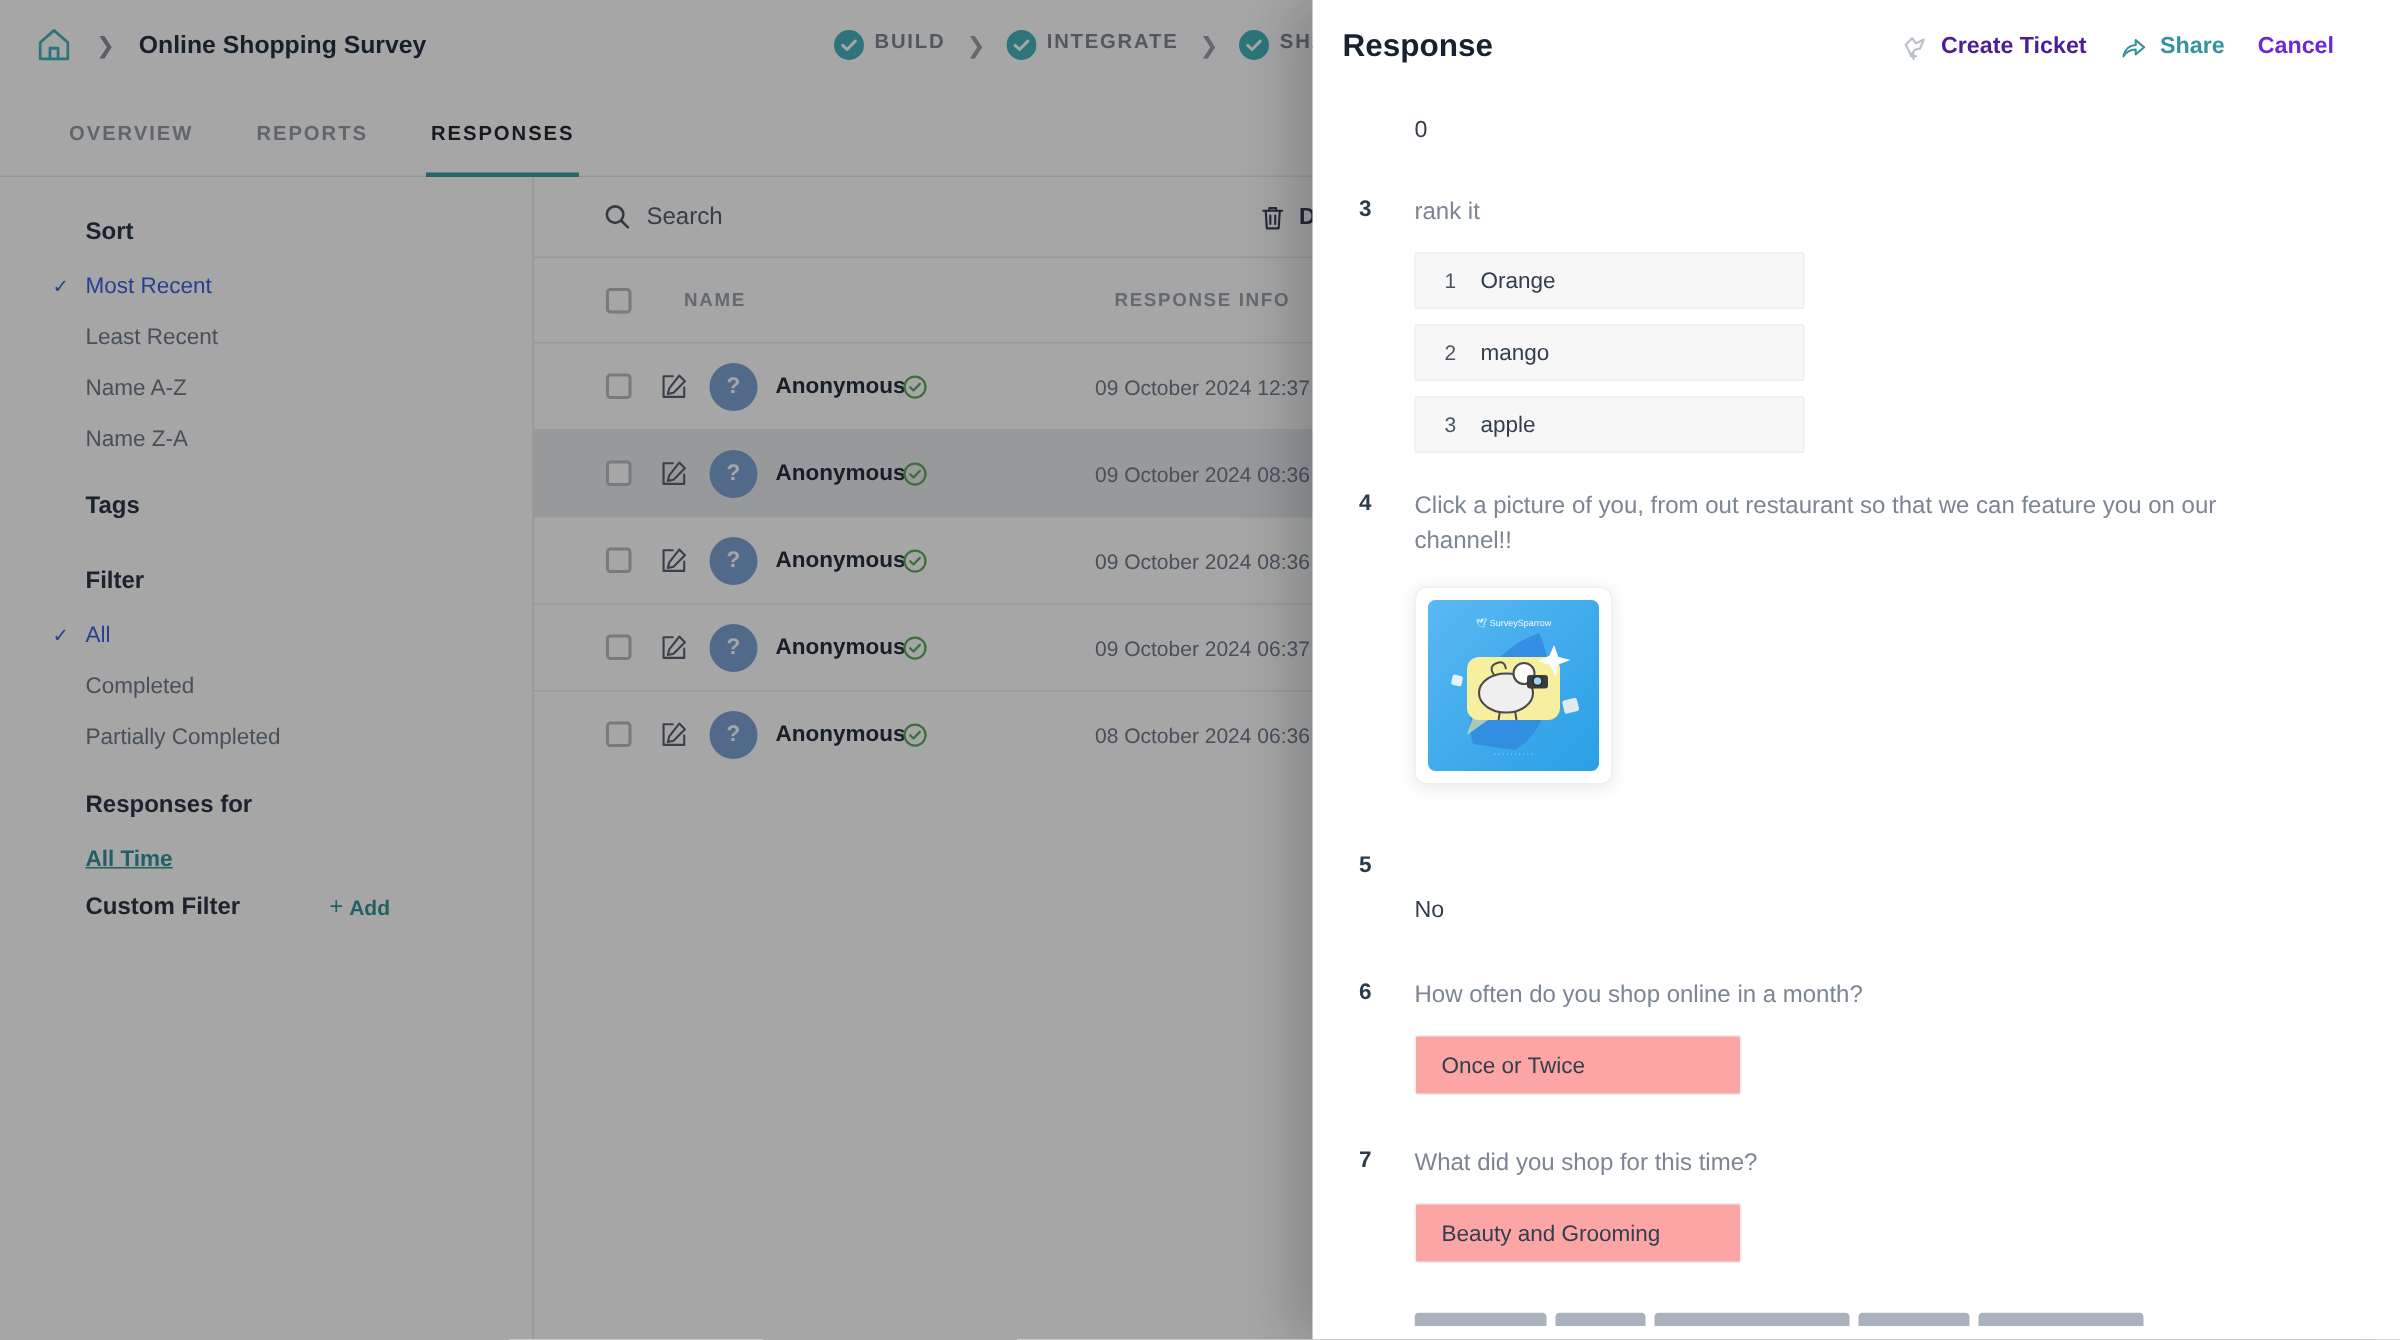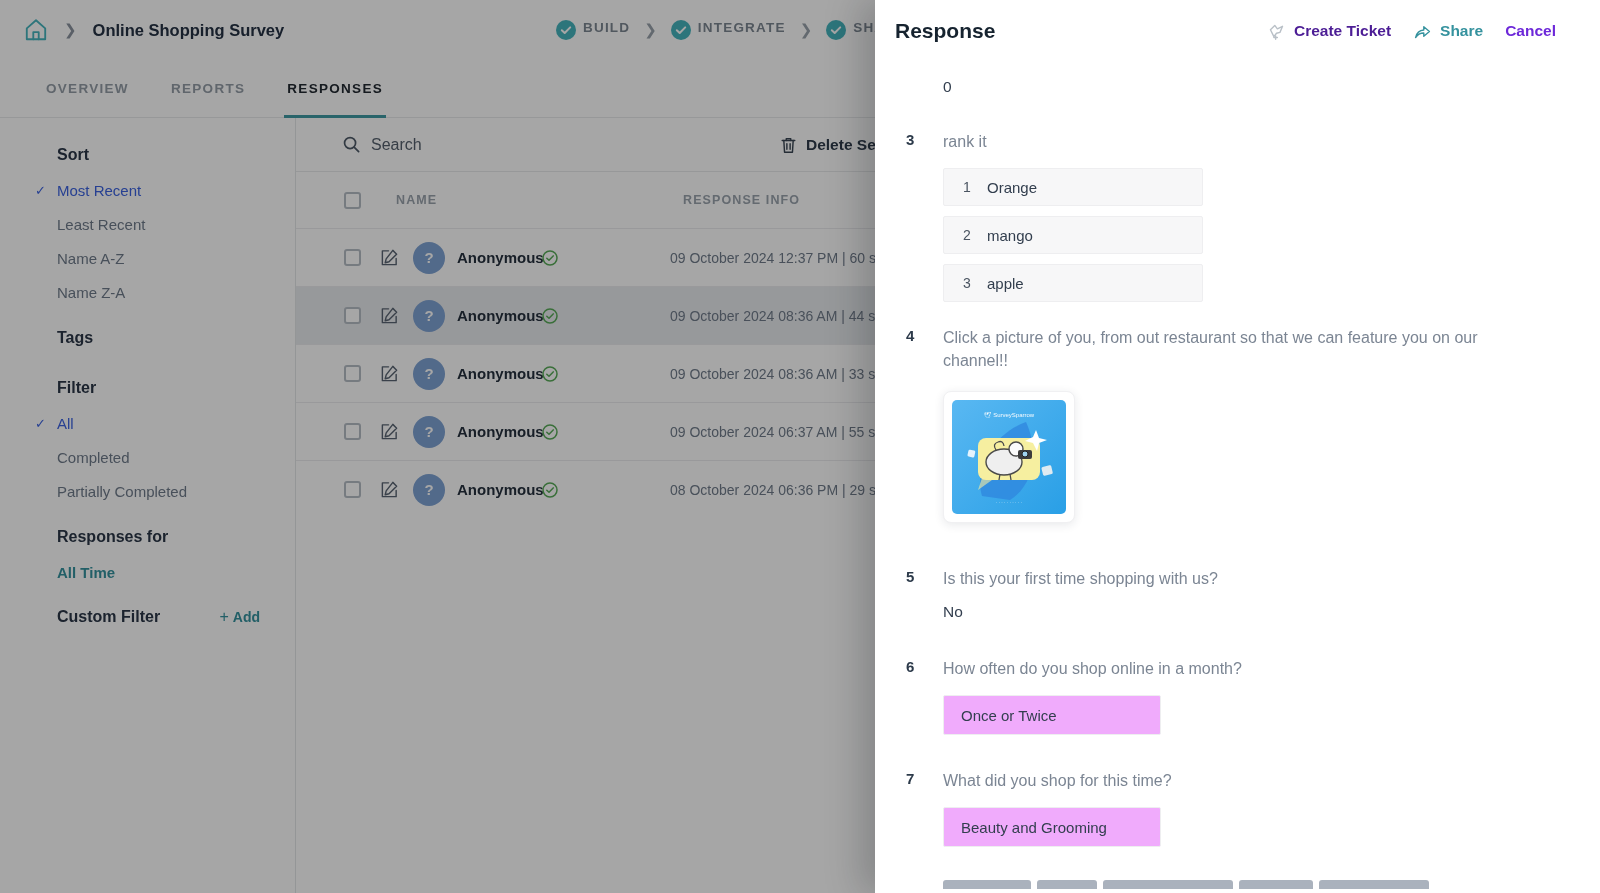--- a/index.html
+++ b/index.html
@@ -24,7 +24,7 @@
   .tab.active::after { content:""; position:absolute; left:-3px; right:-3px; bottom:-1px; height:3px; background:#3f9aa4; }
   .body-row { display:flex; height:775px; }
   
-  .sidebar { width:296px; border-right:1px solid #e4e6e8; padding:28px 20px 12px 57px; flex:none; }
+  .sidebar { width:356px; border-right:1px solid #e4e6e8; padding:28px 20px 12px 57px; flex:none; }
   .side-h { font-size:16px; font-weight:700; color:#2b3748; margin-bottom:18px; }
   .side-opt { font-size:15px; color:#6f7b8b; margin-bottom:17px; cursor:pointer; position:relative; }
   .side-opt .tick { position:absolute; left:-22px; top:1px; font-size:13px; }

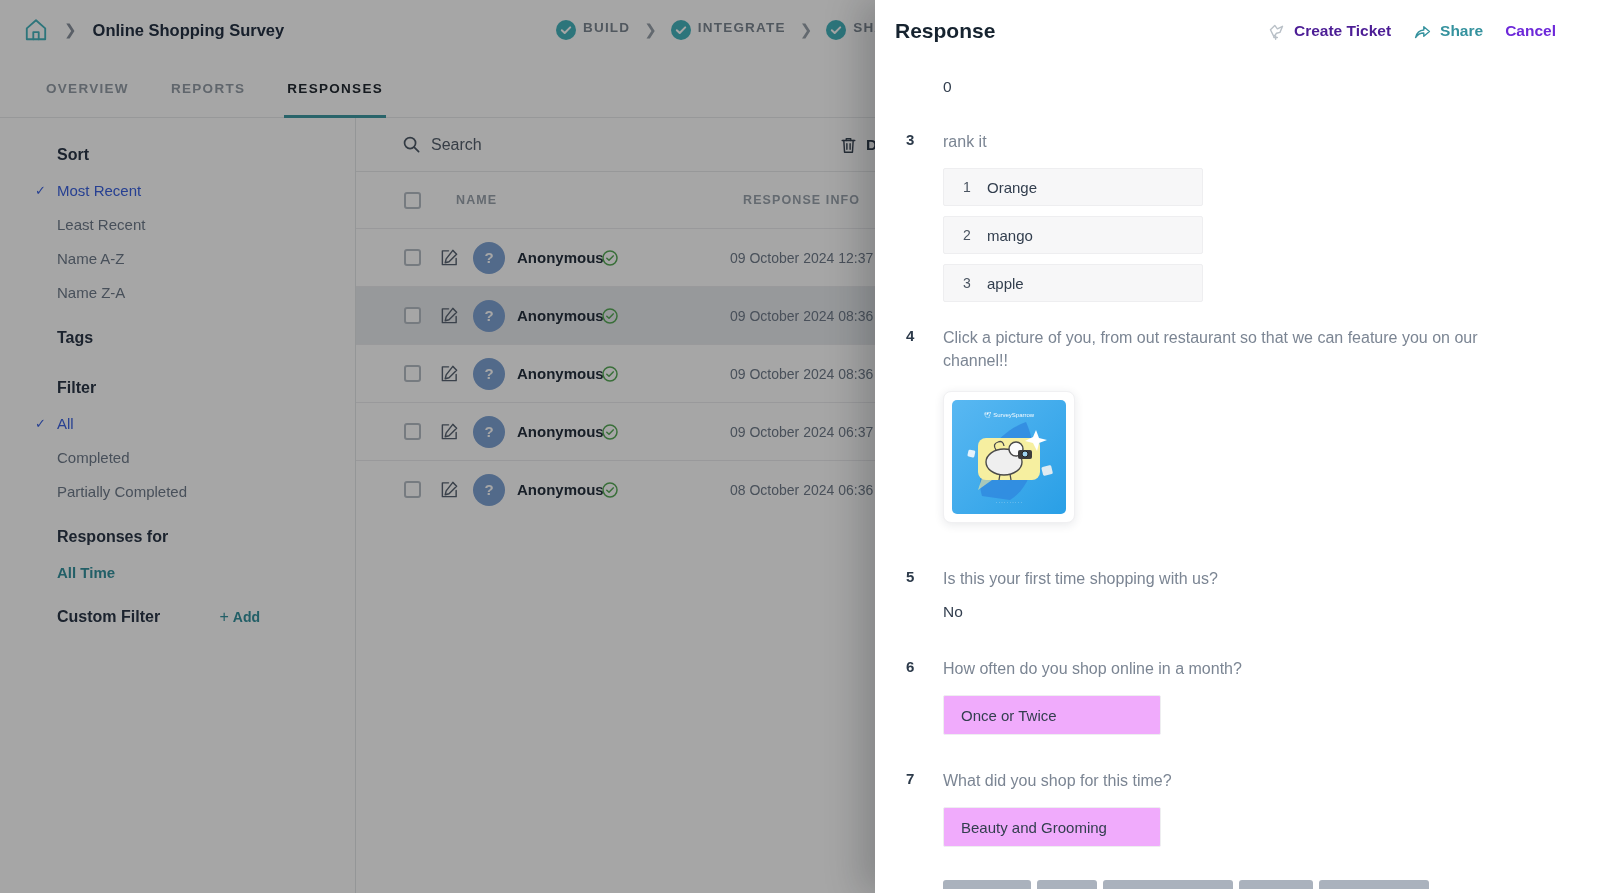--- a/index.html
+++ b/index.html
@@ -31,7 +31,7 @@
   .side-opt.sel { color:#3c63e0; }
   .sort-grp, .filter-grp { margin-bottom:28px; }
   .tags-grp { margin-bottom:32px; }
-  .resp-for { margin-bottom:26px; }
+  .resp-for { margin-bottom:14px; }
   .alltime { font-size:15px; font-weight:700; color:#35929e; cursor:pointer; display:inline-block; }
   .custom-f { display:flex; align-items:center; justify-content:space-between; width:203px; }
   .addbtn { font-size:14px; font-weight:700; color:#35929e; cursor:pointer; display:flex; align-items:center; gap:4px; }

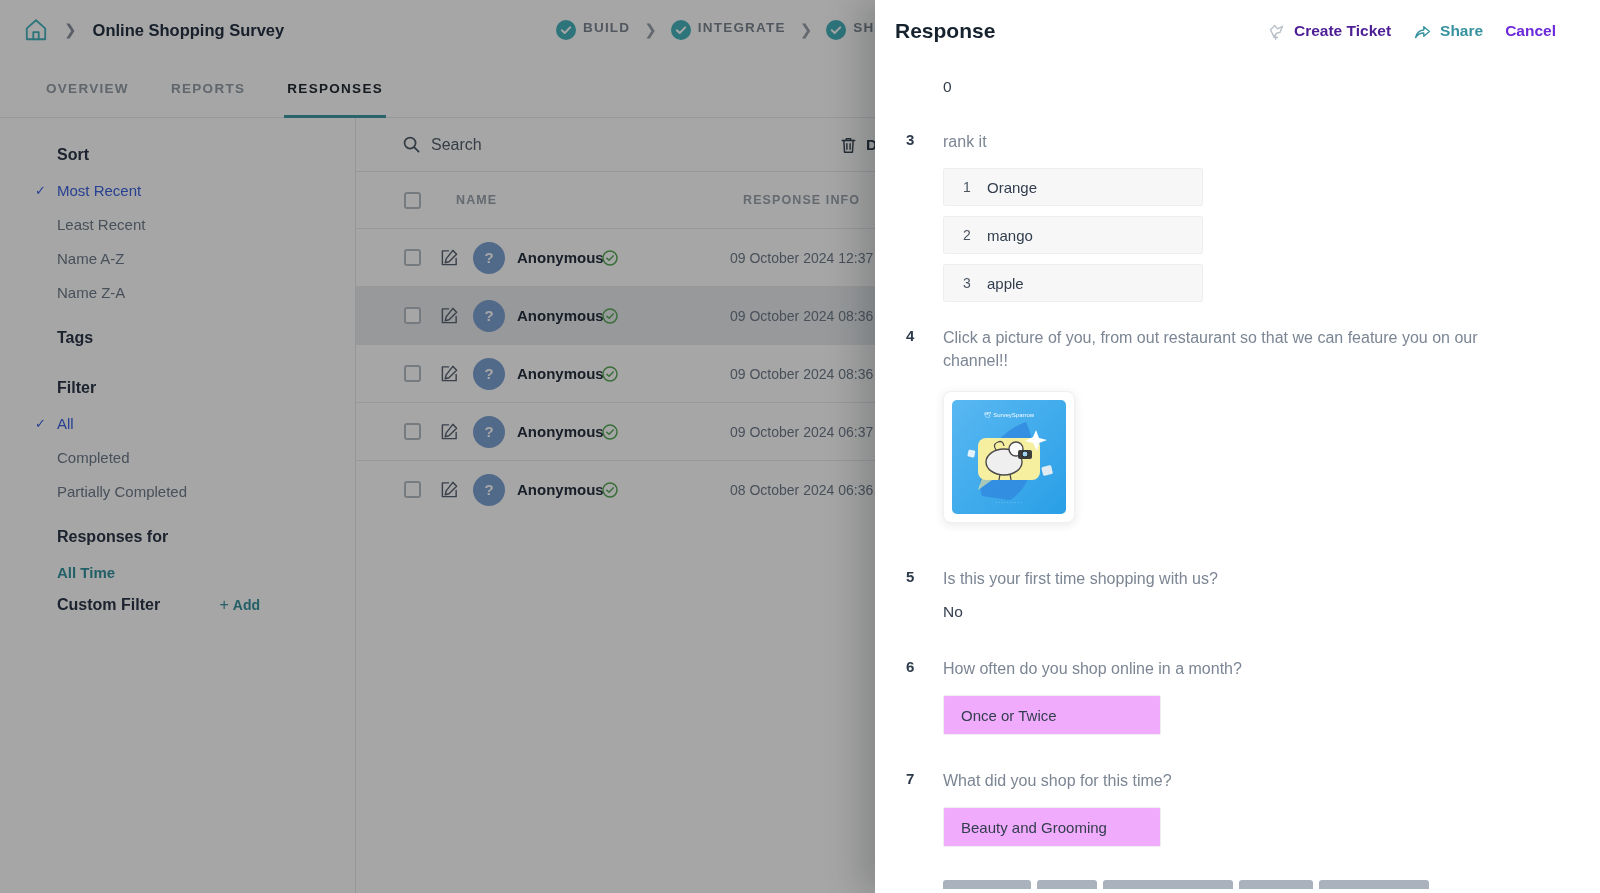--- a/index.html
+++ b/index.html
@@ -32,7 +32,7 @@
   .sort-grp, .filter-grp { margin-bottom:28px; }
   .tags-grp { margin-bottom:32px; }
   .resp-for { margin-bottom:14px; }
-  .alltime { font-size:15px; font-weight:700; color:#35929e; cursor:pointer; display:inline-block; }
+  .alltime { font-size:15px; font-weight:700; color:#35929e; text-decoration:underline; cursor:pointer; display:inline-block; }
   .custom-f { display:flex; align-items:center; justify-content:space-between; width:203px; }
   .addbtn { font-size:14px; font-weight:700; color:#35929e; cursor:pointer; display:flex; align-items:center; gap:4px; }
   .addbtn .plus { font-size:16px; font-weight:400; }

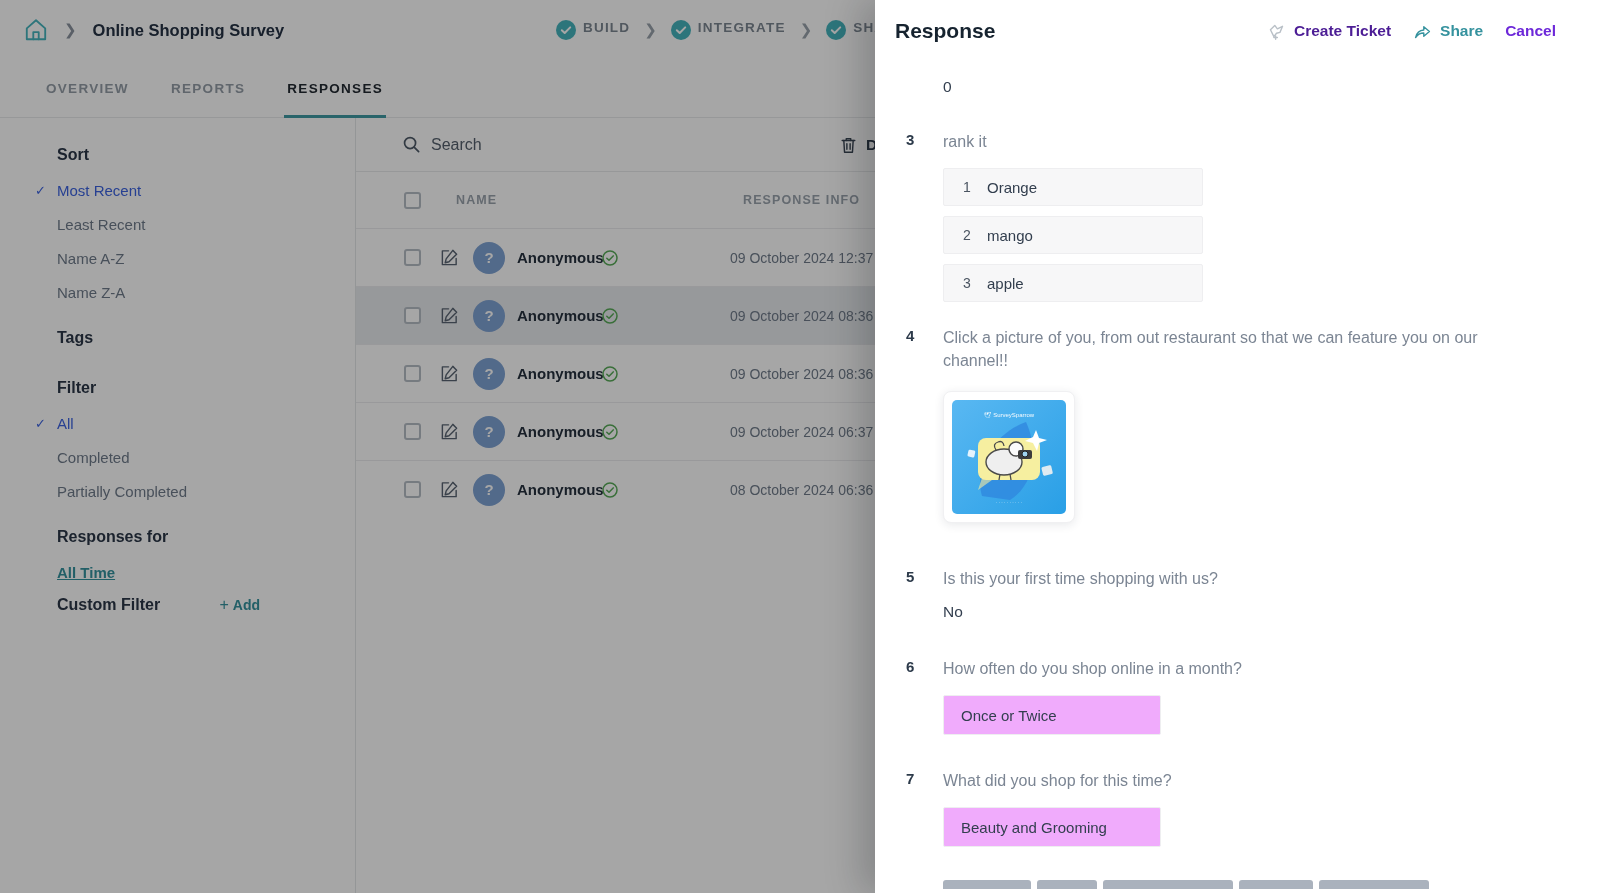--- a/index.html
+++ b/index.html
@@ -388,7 +388,6 @@
 
     <div class="qrow" style="margin-top:44px">
       <span class="qnum">5</span>
-      <span class="qtext">Is this your first time shopping with us?</span>
     </div>
     <div class="indent answer-plain" style="margin-top:13px">No</div>
 

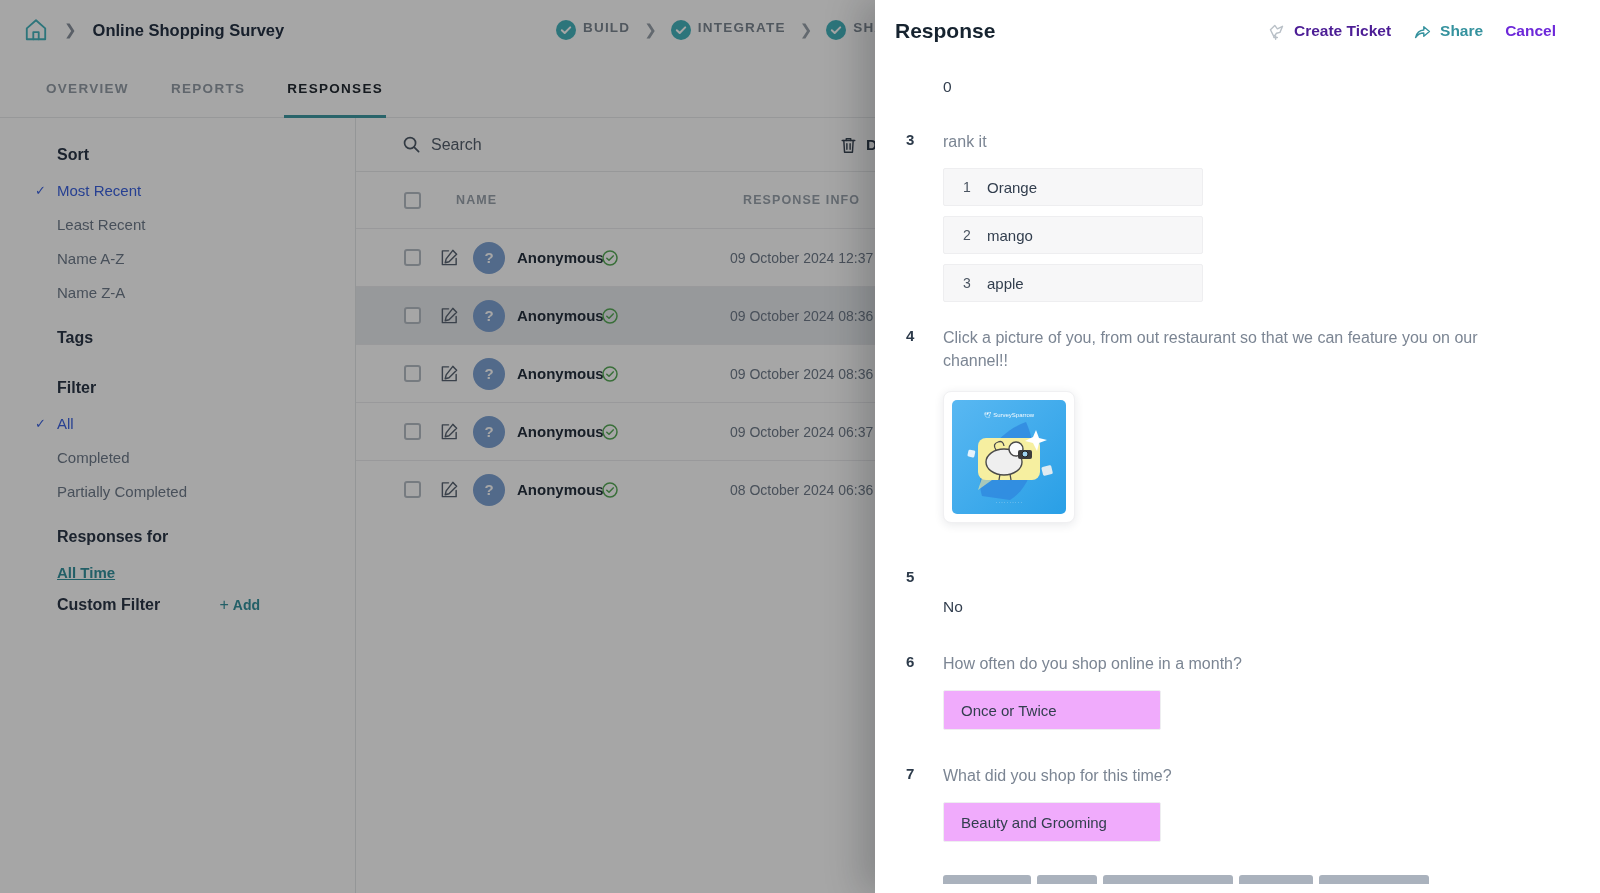--- a/index.html
+++ b/index.html
@@ -79,7 +79,7 @@
   .rank-box { width:260px; height:38px; background:#f7f7f8; border:1px solid #eeeef0; border-radius:2px; display:flex; align-items:center; padding-left:19px; margin-bottom:10px; }
   .rank-no { width:24px; font-size:14px; color:#4a5461; }
   .rank-label { font-size:15px; color:#323e4e; }
-  .choice-box { width:218px; height:40px; background:#f0abfc; border:1px solid #eeeef0; border-radius:2px; display:flex; align-items:center; padding-left:17px; }
+  .choice-box { width:218px; height:40px; background:#fca5a5; border:1px solid #eeeef0; border-radius:2px; display:flex; align-items:center; padding-left:17px; }
   .choice-label { font-size:15px; color:#323e4e; }
   .img-card { width:132px; height:132px; background:#fff; border:1px solid #f0f0f2; border-radius:8px; box-shadow:0 2px 10px rgba(30,40,60,.10); display:flex; align-items:center; justify-content:center; cursor:pointer; }
   .clip-next { height:9px; overflow:hidden; }

